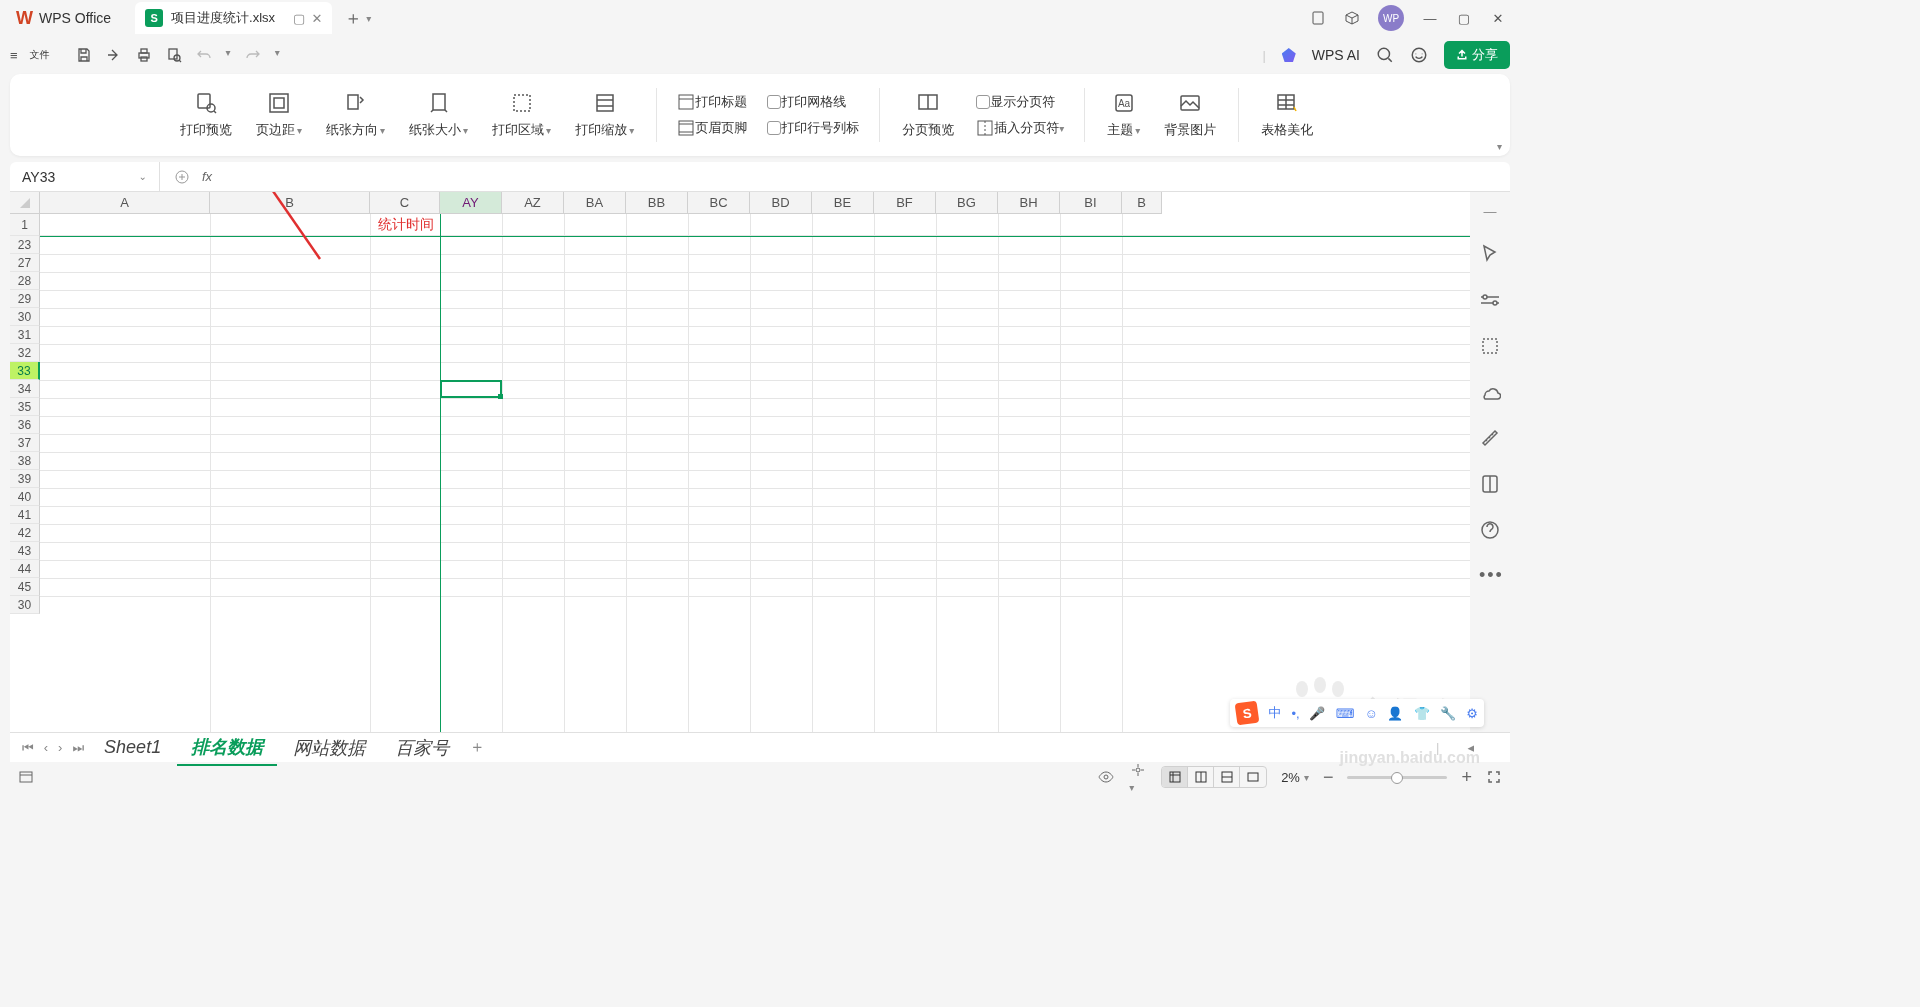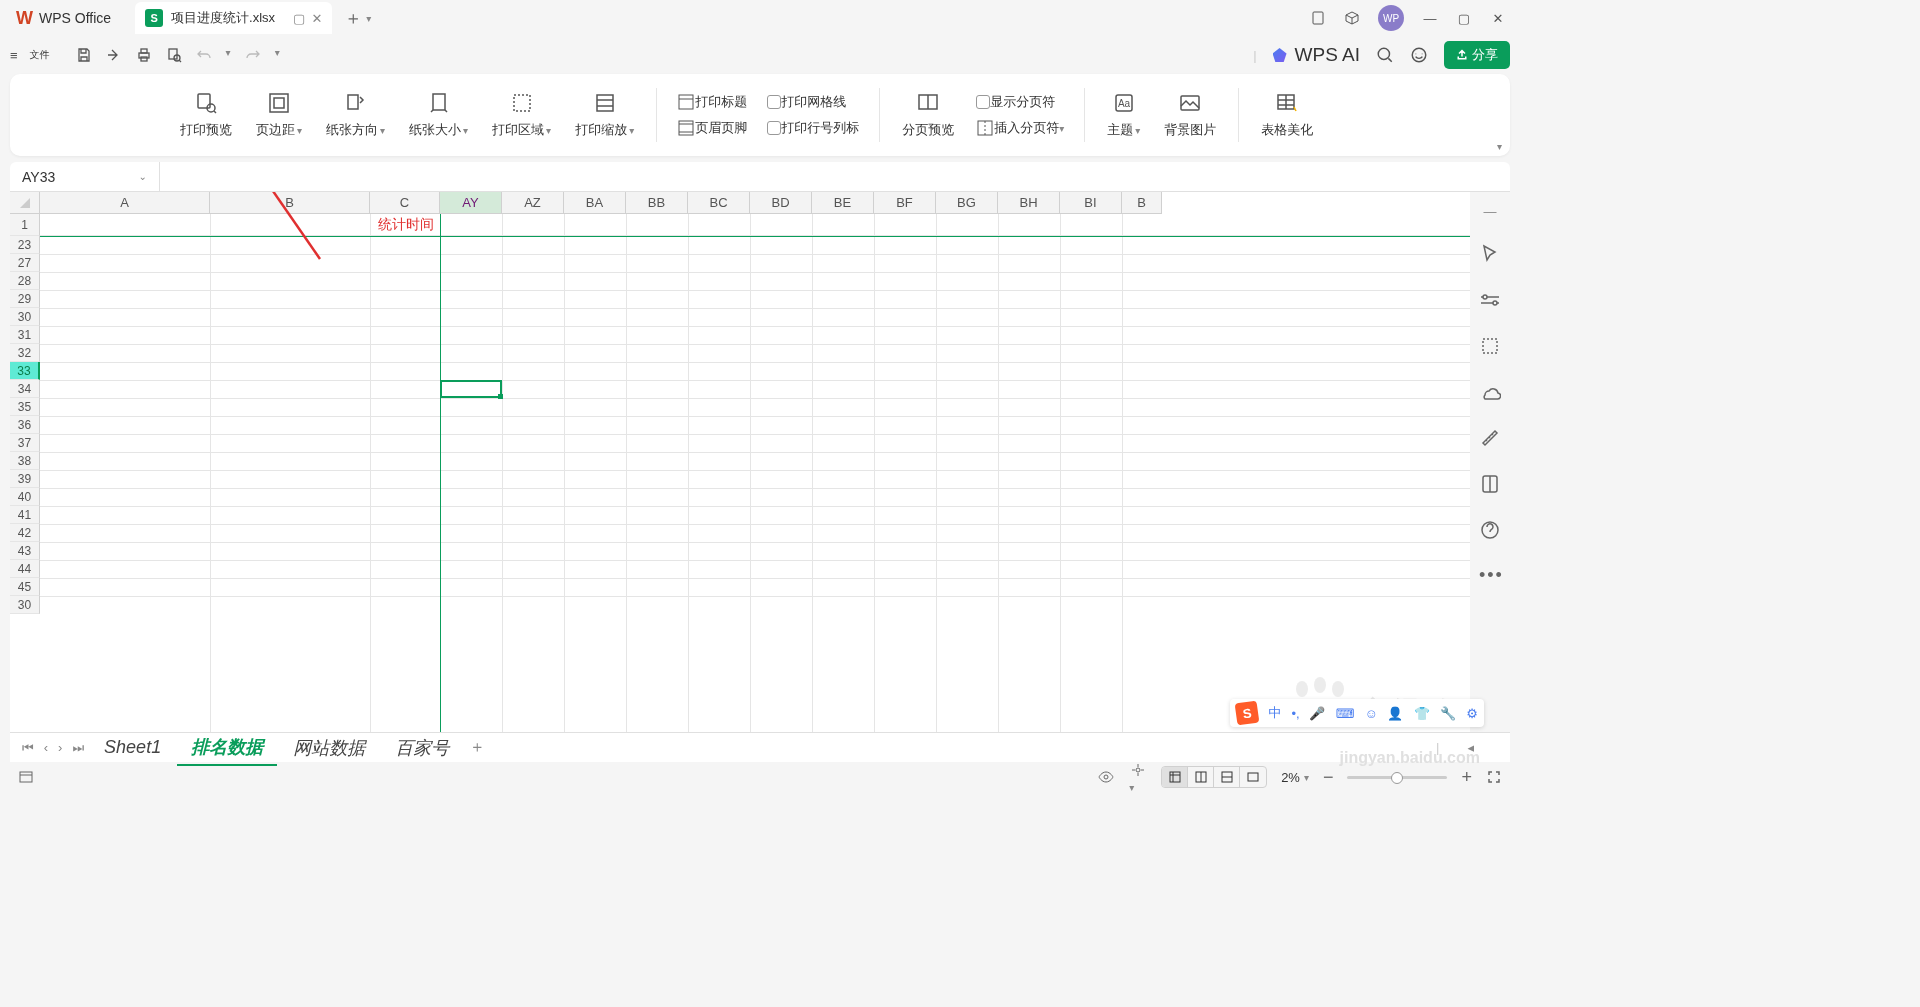--- a/index.html
+++ b/index.html
@@ -28,7 +28,7 @@
     .mtab { font-size: 15px; color: #333; padding: 6px 2px; cursor: pointer; }
     .mtab.active { color: #0a9d5b; border-bottom: 2px solid #0a9d5b; font-weight: 500; }
     .menubar-right { margin-left: auto; display: flex; align-items: center; gap: 16px; }
-    .wps-ai { display: flex; align-items: center; gap: 8px; font-size: 19px; }
+    .wps-ai { display: flex; align-items: center; gap: 16px; font-size: 14px; }
     .ai-logo { width: 14px; height: 14px; background: linear-gradient(135deg,#4a7ef0,#7b5cf0); clip-path: polygon(50% 0, 100% 40%, 80% 100%, 20% 100%, 0 40%); }
     .share-btn { background: #0a9d5b; color: #fff; padding: 5px 12px; border-radius: 5px; font-size: 13px; display: flex; align-items: center; gap: 4px; }
     

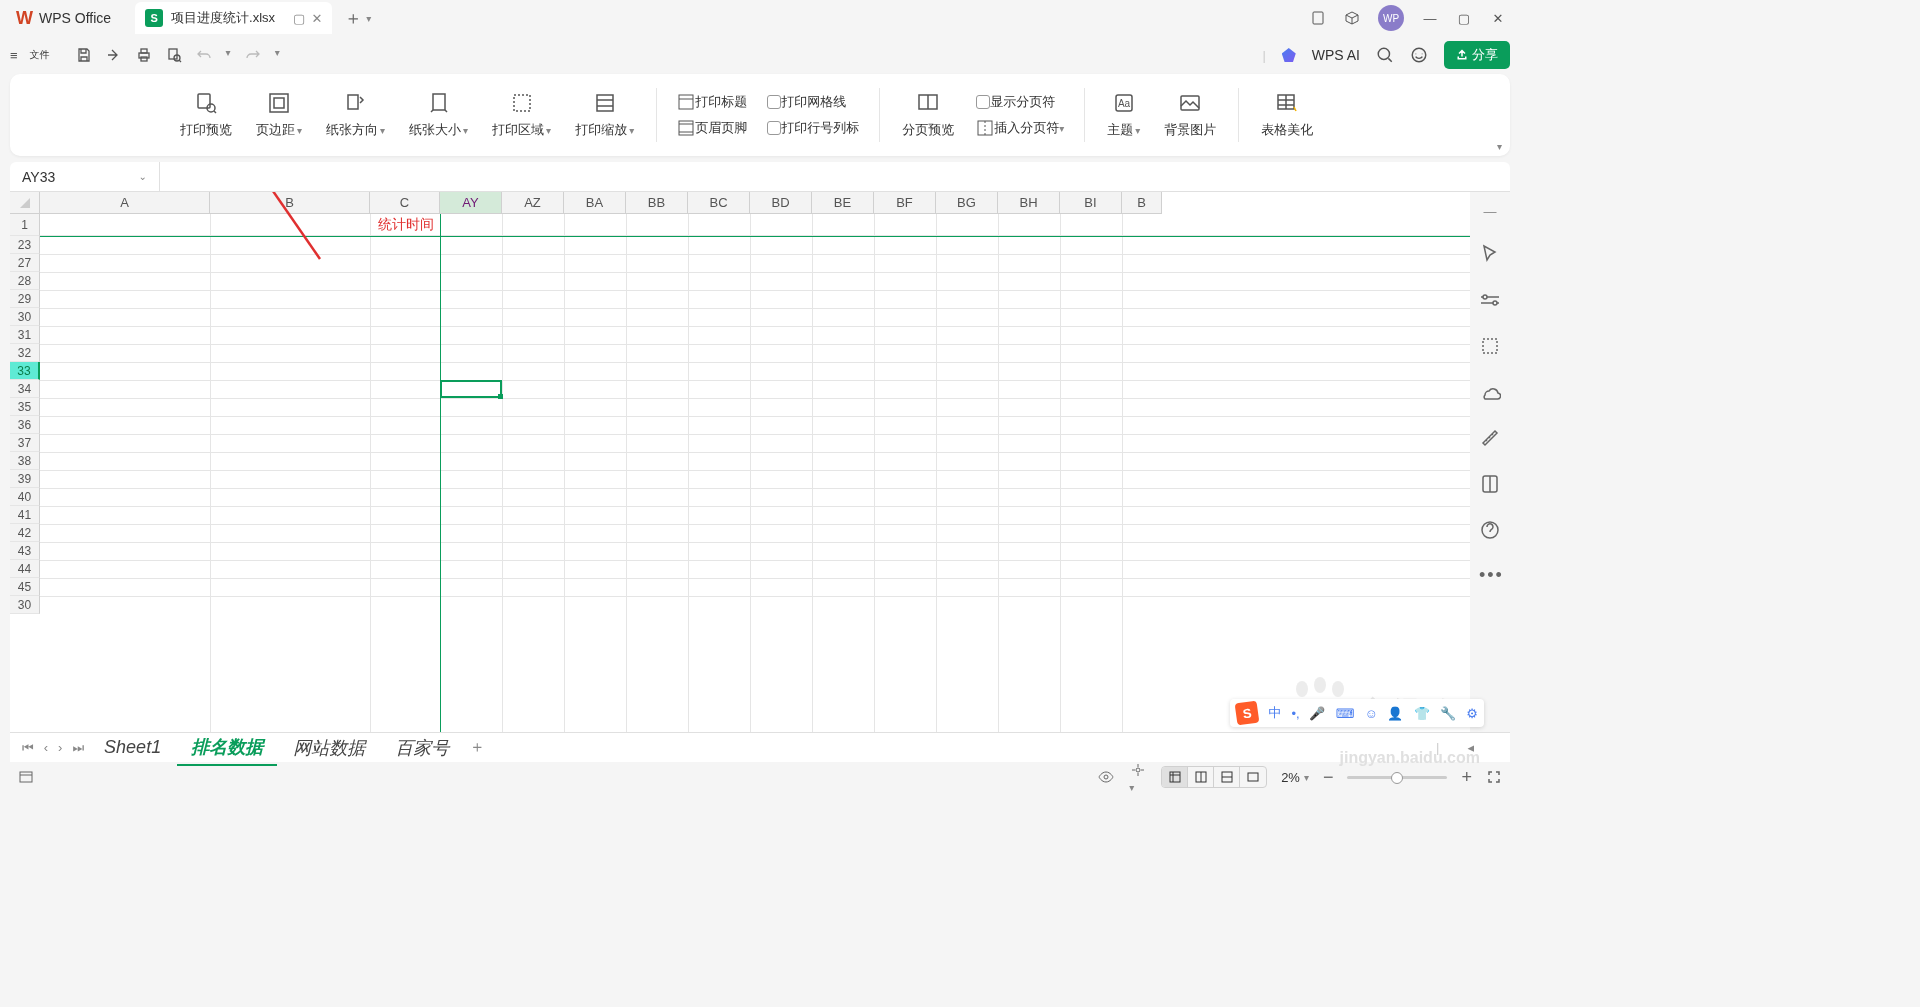--- a/index.html
+++ b/index.html
@@ -377,6 +377,16 @@
   <div class="namebox">
     <span>AY33</span>
     <span class="drop">⌄</span>
+  </div>
+  <div class="fx-area">
+    <span style="color:#999">
+        <svg width="16" height="16" viewBox="0 0 16 16" fill="none" stroke="currentColor">
+          <circle cx="8" cy="8" r="6"></circle>
+          <path d="M8 5v6M5 8h6"></path>
+        </svg>
+      </span>
+    <span class="fx">fx</span>
+    <input type="text" style="flex: 1 1 0%; border: none; outline: none; font-size: 14px;">
   </div>
 </div>
 

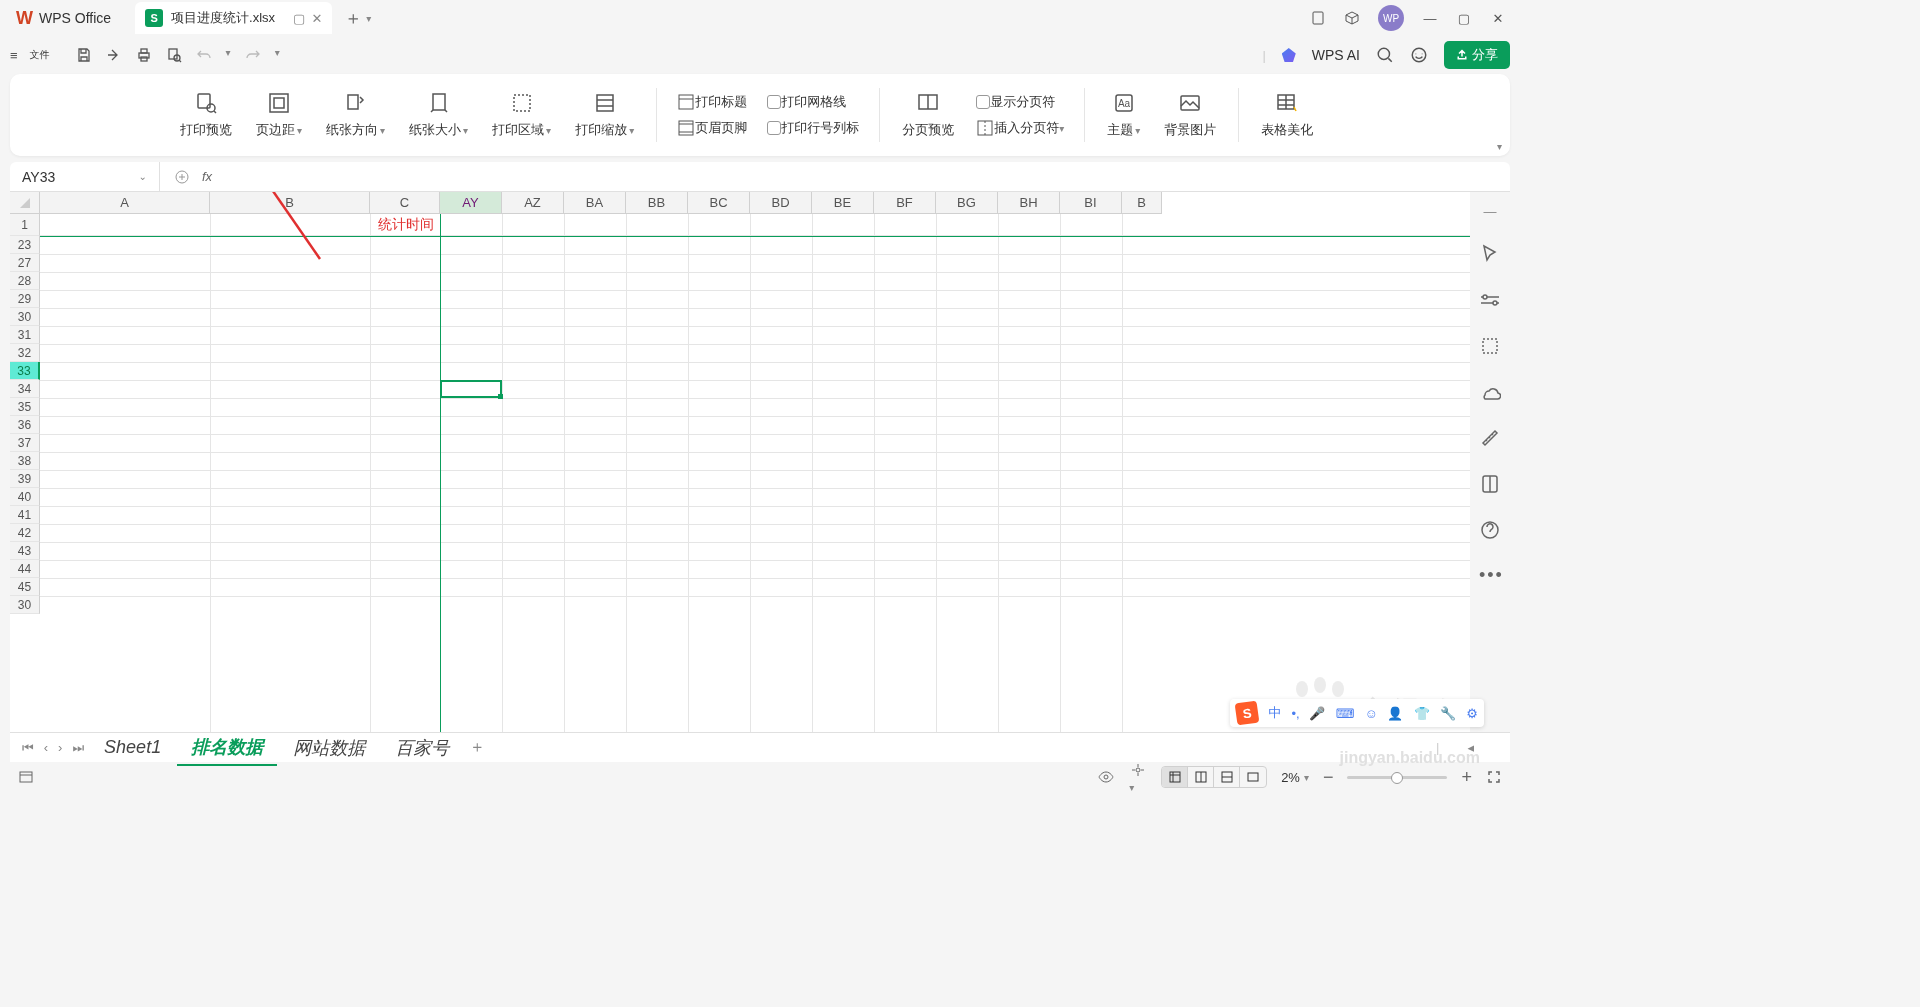--- a/index.html
+++ b/index.html
@@ -63,7 +63,7 @@
     .rowheaders { position: absolute; left: 0; top: 22px; width: 30px; }
     .rowh { height: 18px; border-right: 1px solid #d0d0d0; border-bottom: 1px solid #e5e5e5; background: #f3f3f3; display: flex; align-items: center; justify-content: center; font-size: 12px; color: #555; }
     .rowh.first { height: 22px; }
-    .rowh.sel { background: #5eead4; color: #0a7d4b; border-right: 2px solid #0a9d5b; }
+    .rowh.sel { background: #bef264; color: #0a7d4b; border-right: 2px solid #0a9d5b; }
     .cells { position: absolute; left: 30px; top: 22px; right: 0; bottom: 0; }
     .gridlines { position: absolute; inset: 0; }
     .vline { position: absolute; top: 0; bottom: 0; width: 1px; background: #e5e5e5; }

